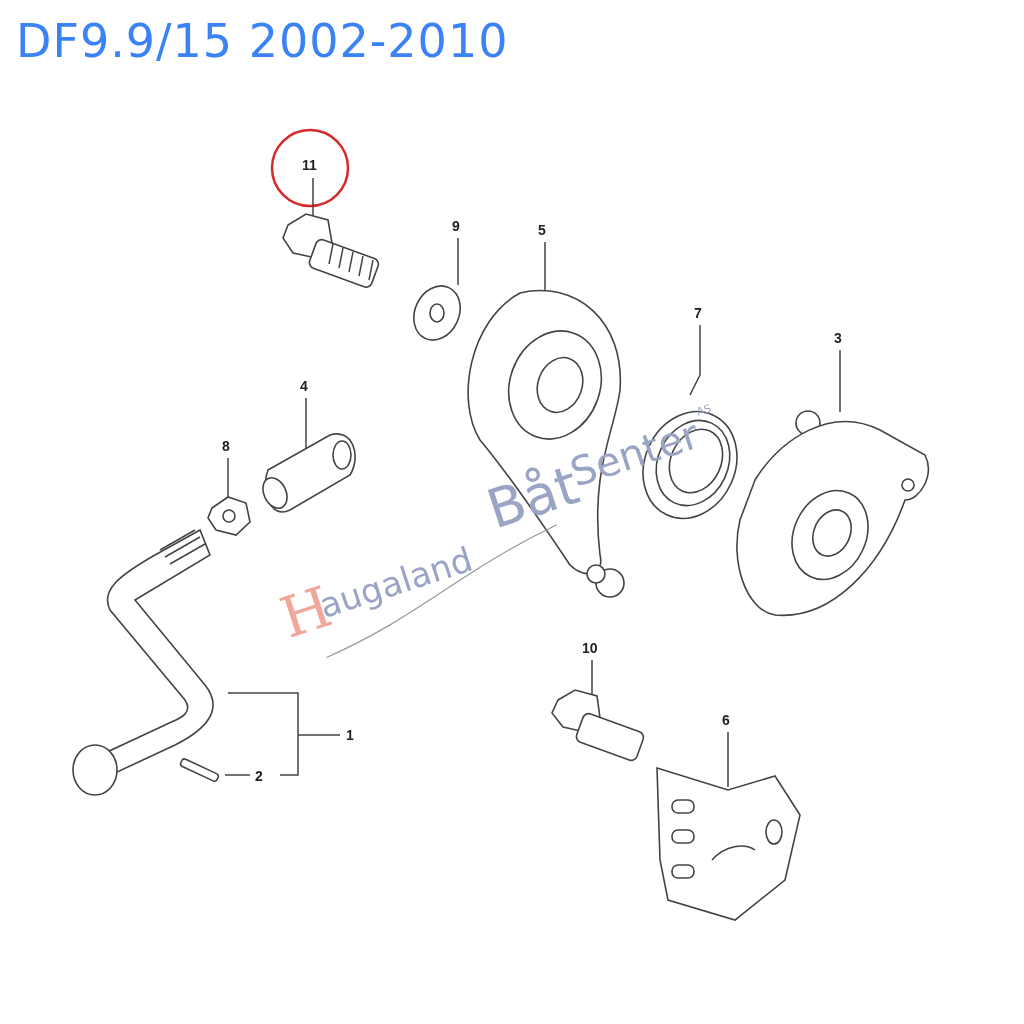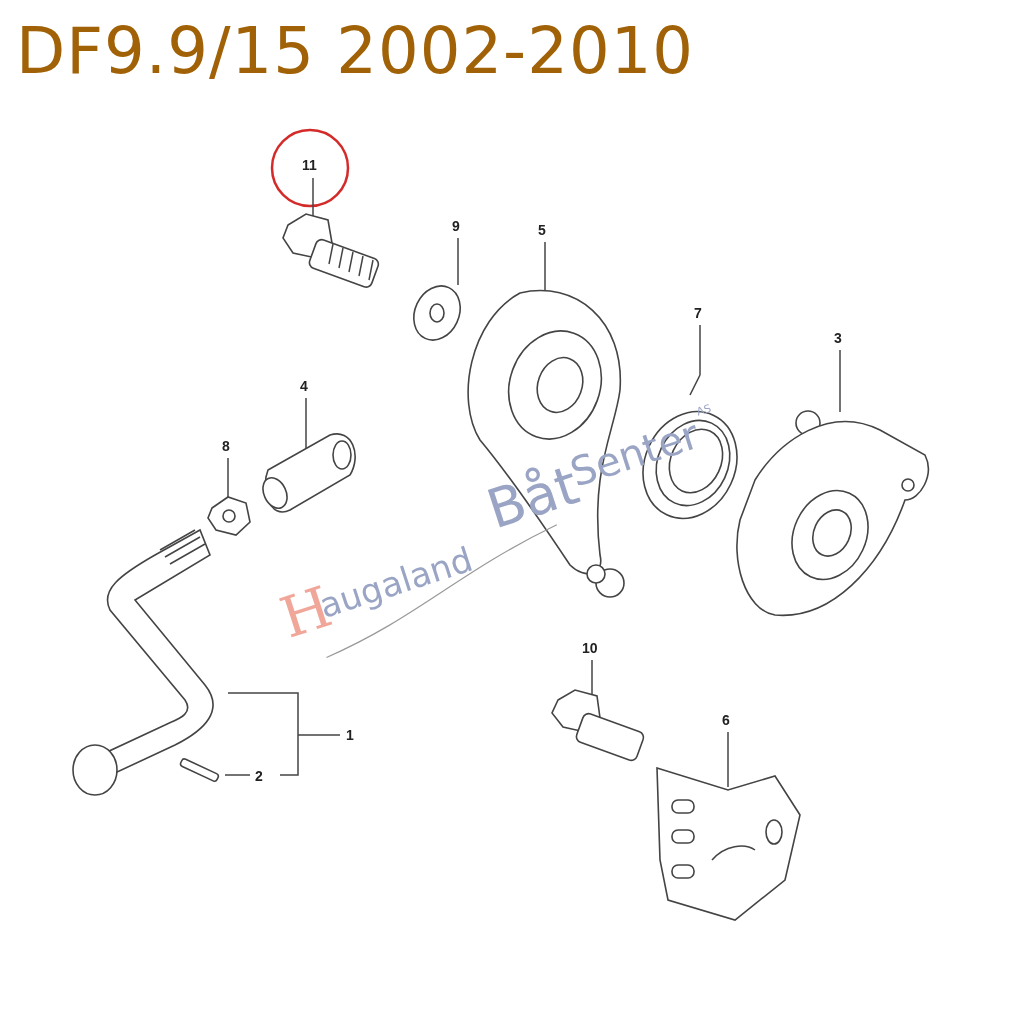--- a/index.html
+++ b/index.html
@@ -4,7 +4,7 @@
 <style>
   html, body { margin: 0; padding: 0; background: #ffffff; }
   body { width: 1024px; height: 1024px; position: relative; overflow: hidden; font-family: "DejaVu Sans", sans-serif; }
-  .title { position: absolute; left: 16px; top: 14px; font-size: 64px; font-weight: 400; color: #a16207; letter-spacing: 1px; font-family: "DejaVu Sans", sans-serif; }
+  .title { position: absolute; left: 16px; top: 14px; font-size: 46px; font-weight: 400; color: #3b82f6; letter-spacing: 1px; font-family: "DejaVu Sans", sans-serif; }
   svg.diagram { position: absolute; left: 0; top: 0; }
   .lbl { font-family: "Liberation Sans", sans-serif; font-size: 14px; font-weight: bold; fill: #222; }
   .part { fill: #fff; stroke: #444; stroke-width: 1.6; }

